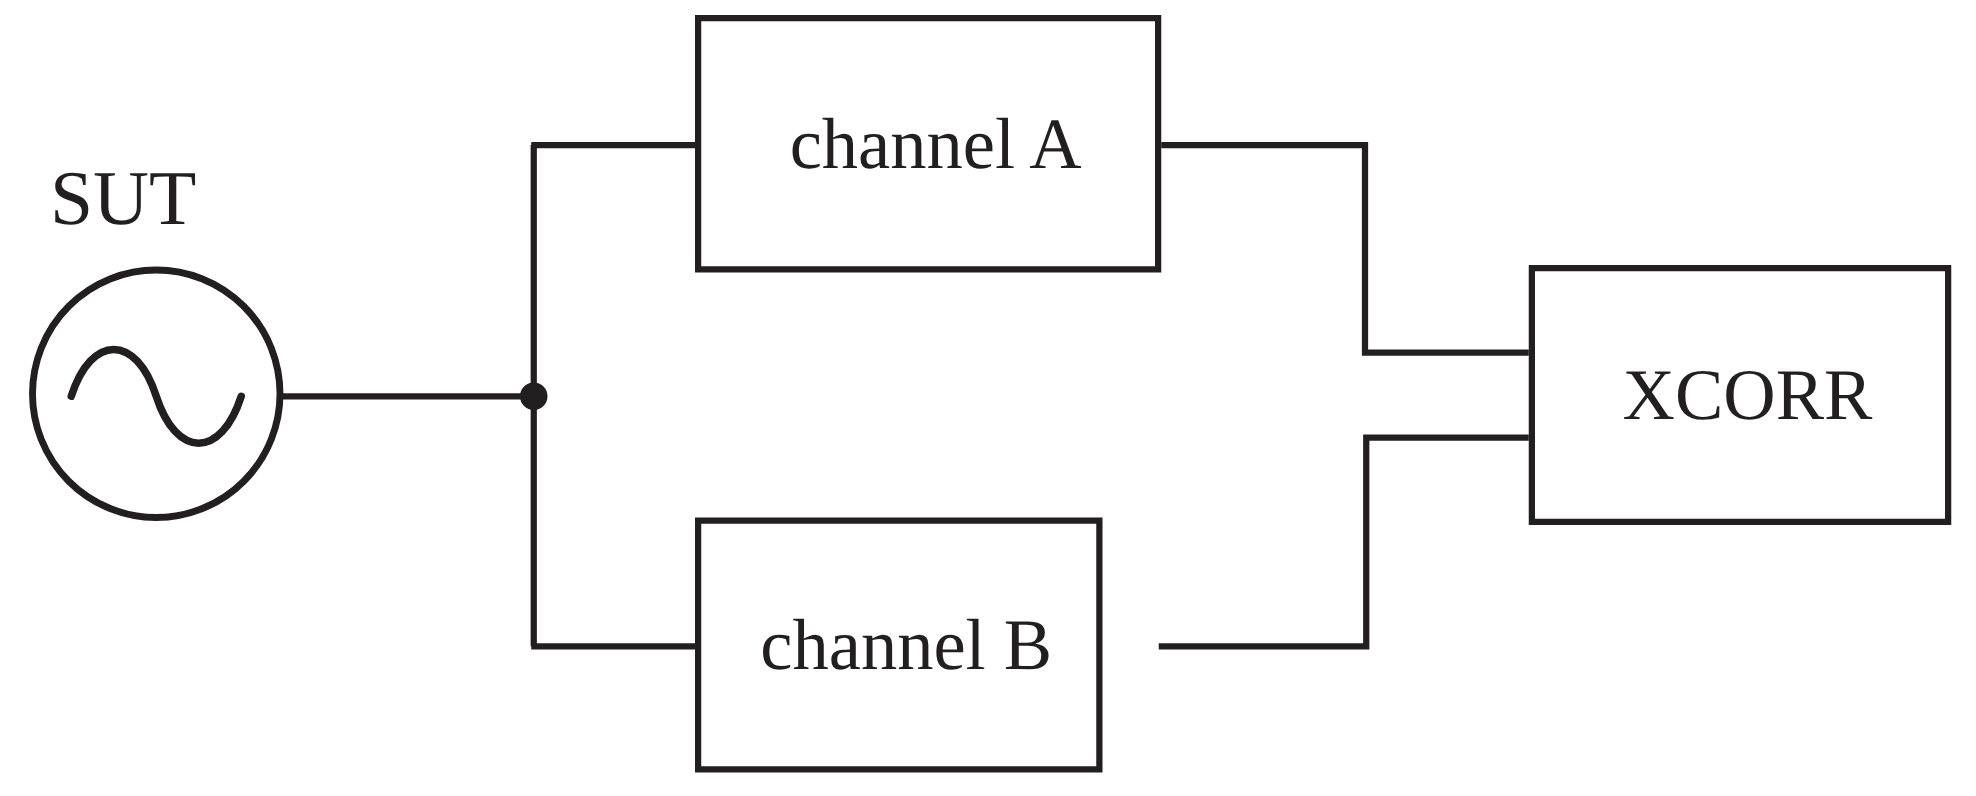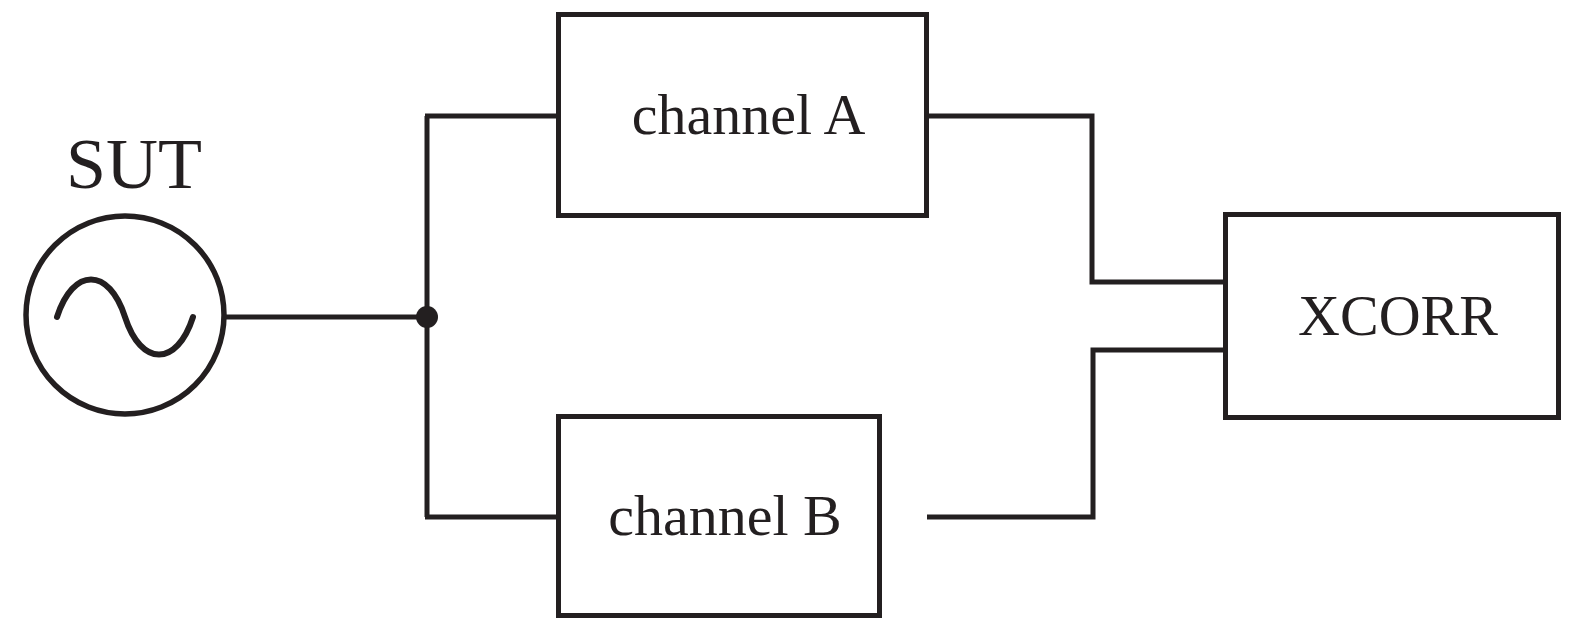--- a/index.html
+++ b/index.html
@@ -31,8 +31,8 @@
   .label-sut{
     position:absolute;
     left:40px;top:128px;width:162px;
-    text-align:right;
-    font-size:72px;
+    text-align:left;
+    font-size:62px;
     line-height:1;
     white-space:nowrap;
   }

